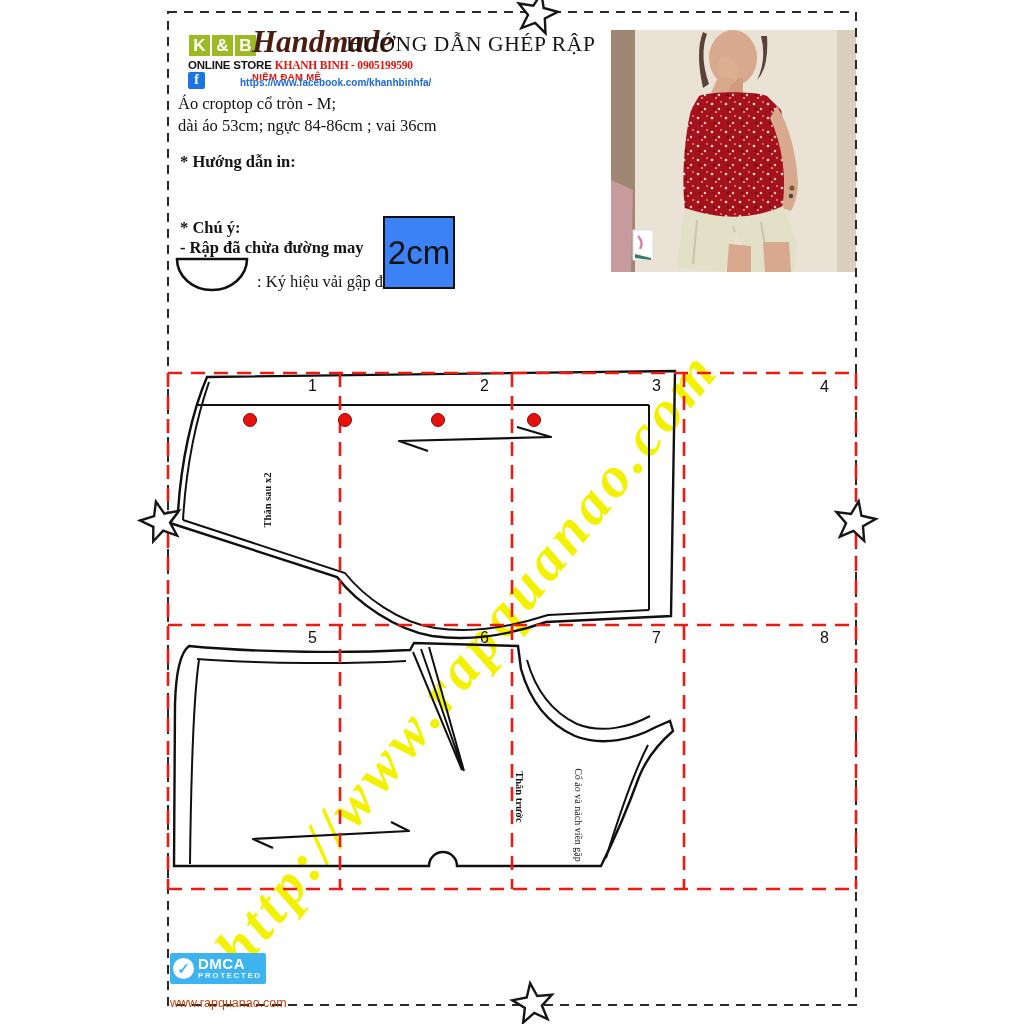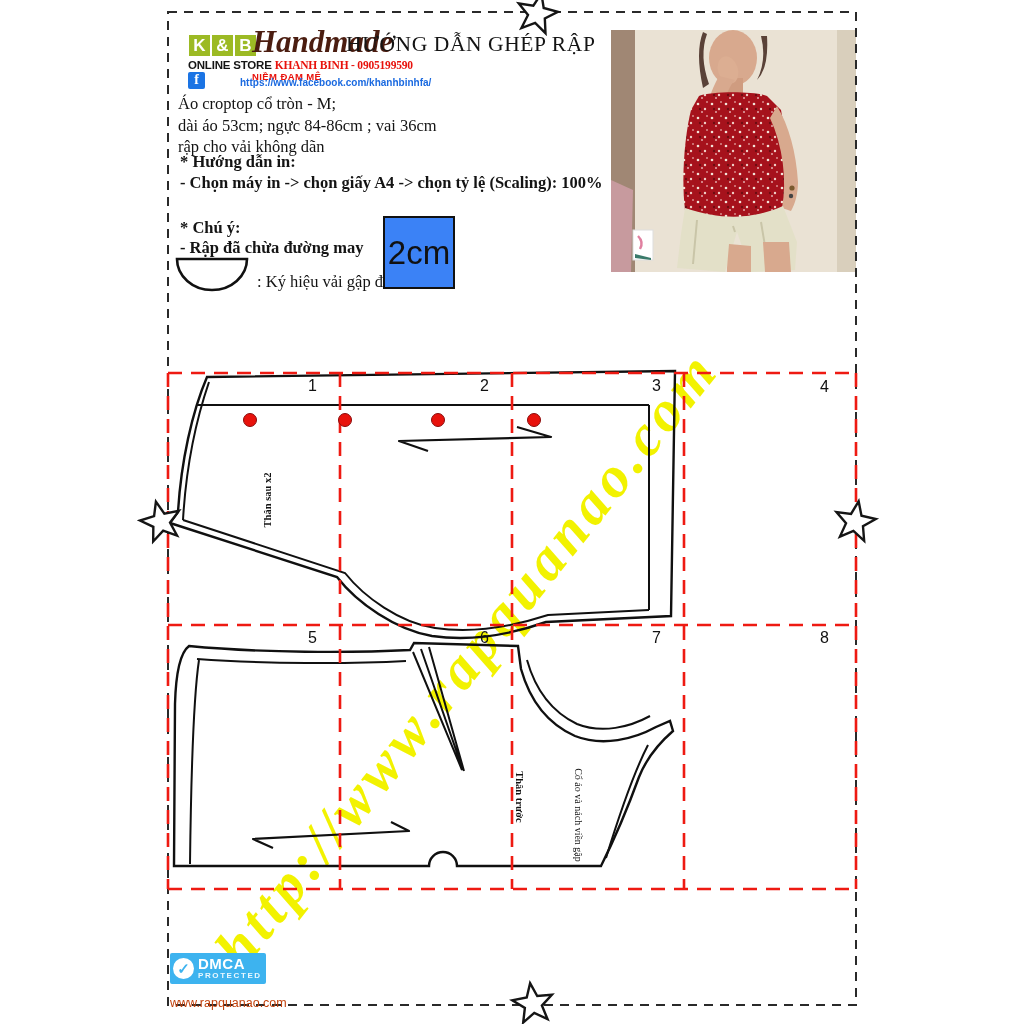--- a/index.html
+++ b/index.html
@@ -165,7 +165,6 @@
   <div class="abs specs">
     <div>Áo croptop cổ tròn - M;</div>
     <div>dài áo 53cm; ngực 84-86cm ; vai 36cm</div>
-    <div>rập cho vải không dãn</div>
   </div>
   <div class="abs printg">
     <div>* Hướng dẫn in:</div>

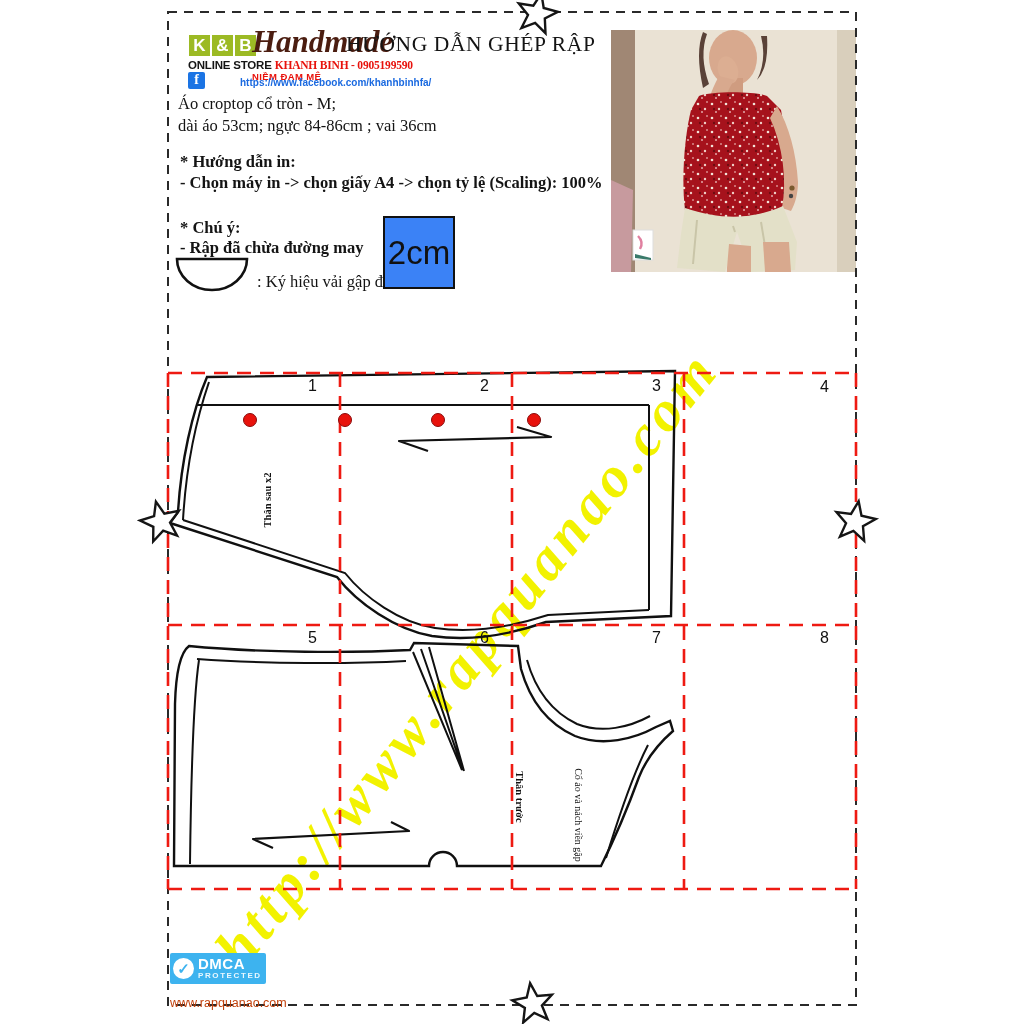--- a/index.html
+++ b/index.html
@@ -168,7 +168,6 @@
   </div>
   <div class="abs printg">
     <div>* Hướng dẫn in:</div>
-    <div>- Chọn máy in -&gt; chọn giấy A4  -&gt; chọn tỷ lệ (Scaling): 100%</div>
   </div>
   <div class="abs notes">
     <div>* Chú ý:</div>

